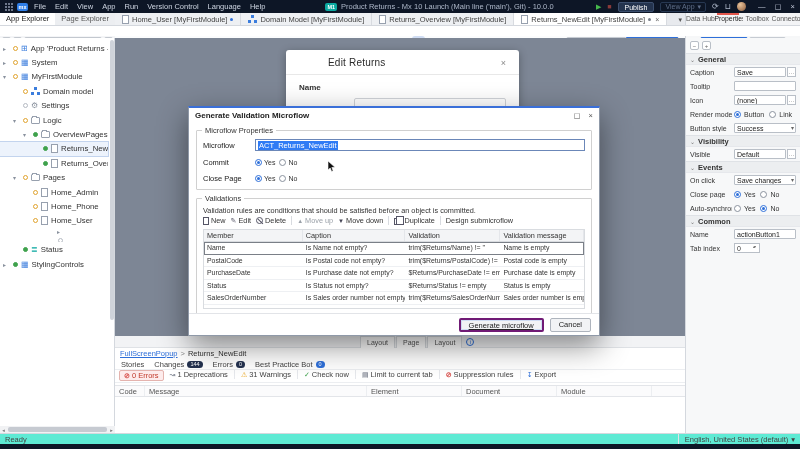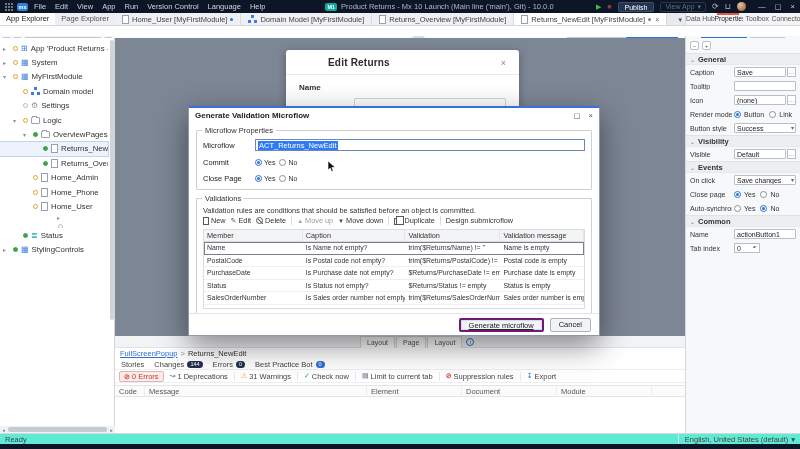--- a/index.html
+++ b/index.html
@@ -98,7 +98,7 @@
   .canvas { position:absolute; left:115px; top:38px; width:570px; height:298px; background:#7d8695; overflow:hidden; }
   .pv-popup { position:absolute; left:171px; top:12px; width:233px; height:90px; background:#fff; border-radius:3px; box-shadow:0 2px 8px rgba(0,0,0,.3); }
   .pv-head { display:flex; align-items:center; justify-content:space-between; padding:7px 13px 6px; border-bottom:1px solid #e8e8e8; }
-  .pv-title { font-size:10px; font-weight:bold; color:#2b2b2b; letter-spacing:.2px;padding-left:29px; }
+  .pv-title { font-size:10px; font-weight:normal; color:#2b2b2b; letter-spacing:.2px;padding-left:29px; }
   .pv-close { color:#888; font-size:9px; }
   .pv-row { display:flex; align-items:center; padding:8px 13px 0; gap:8px; }
   .pv-label { width:47px; font-size:8px; font-weight:bold; color:#333; }

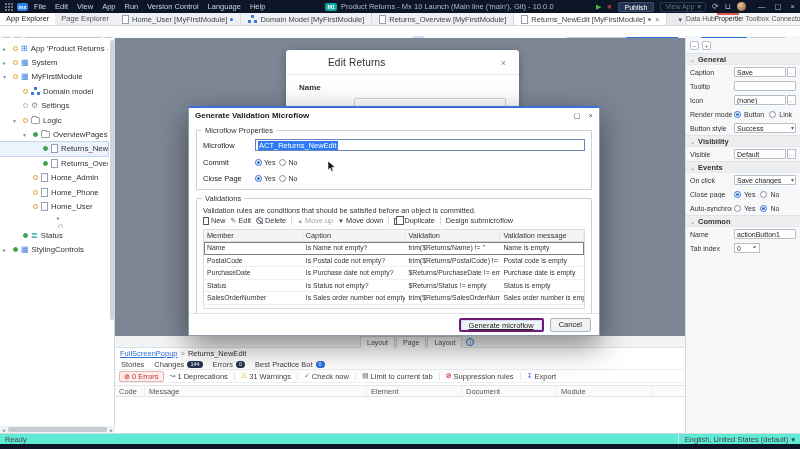--- a/index.html
+++ b/index.html
@@ -371,6 +371,12 @@
           <span class="dot green"></span>
           <span class="tic ic-page2"></span>
           <span class="tlabel">Returns_Overview</span>
+        </div>
+        <div class="tree-row" style="padding-left: 13px;">
+          <span class="exp">▾</span>
+          <span class="dot yellow"></span>
+          <span class="tic ic-fold2"></span>
+          <span class="tlabel">Pages</span>
         </div>
         <div class="tree-row" style="padding-left: 23px;">
           <span class="exp"></span>

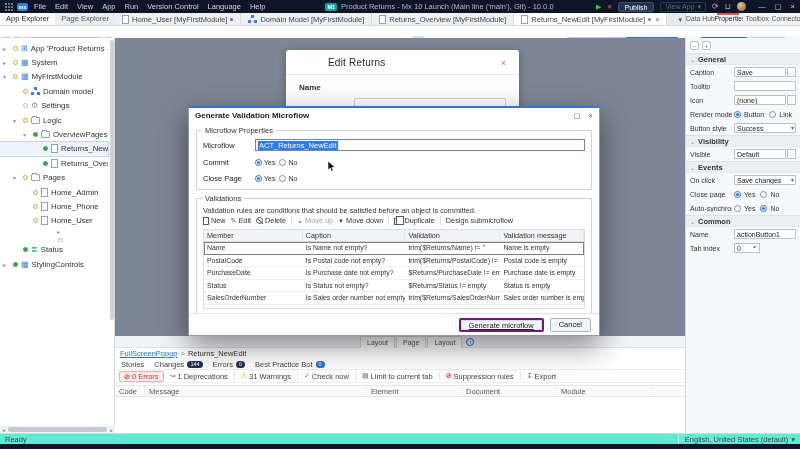--- a/index.html
+++ b/index.html
@@ -120,7 +120,7 @@
   .dtag { display:flex; align-items:center; gap:3px; }
   .badge { font-size:5.5px; color:#fff; background:#23314f; border-radius:5px; padding:0 3px; line-height:7px; }
   .badge.blue { background:#2e6fd9; }
-  .docktools { display:flex; align-items:center; gap:6px; height:13px; padding:0 4px; font-size:7.5px; color:#444; border-bottom:1px solid #eceef1; }
+  .docktools { display:flex; align-items:flex-start; gap:6px; height:13px; padding:0 4px; font-size:7.5px; color:#444; border-bottom:1px solid #eceef1; }
   .chip-err { display:flex; align-items:center; gap:2px; color:#c0392b; background:#fdecec; border:1px solid #e4b3ae; border-radius:2px; padding:0 4px; line-height:9px; }
   .ttl { display:flex; align-items:center; gap:2px; border-right:1px solid #e6e8ec; padding-right:6px; }
   .ttl:last-child { border-right:none; }

